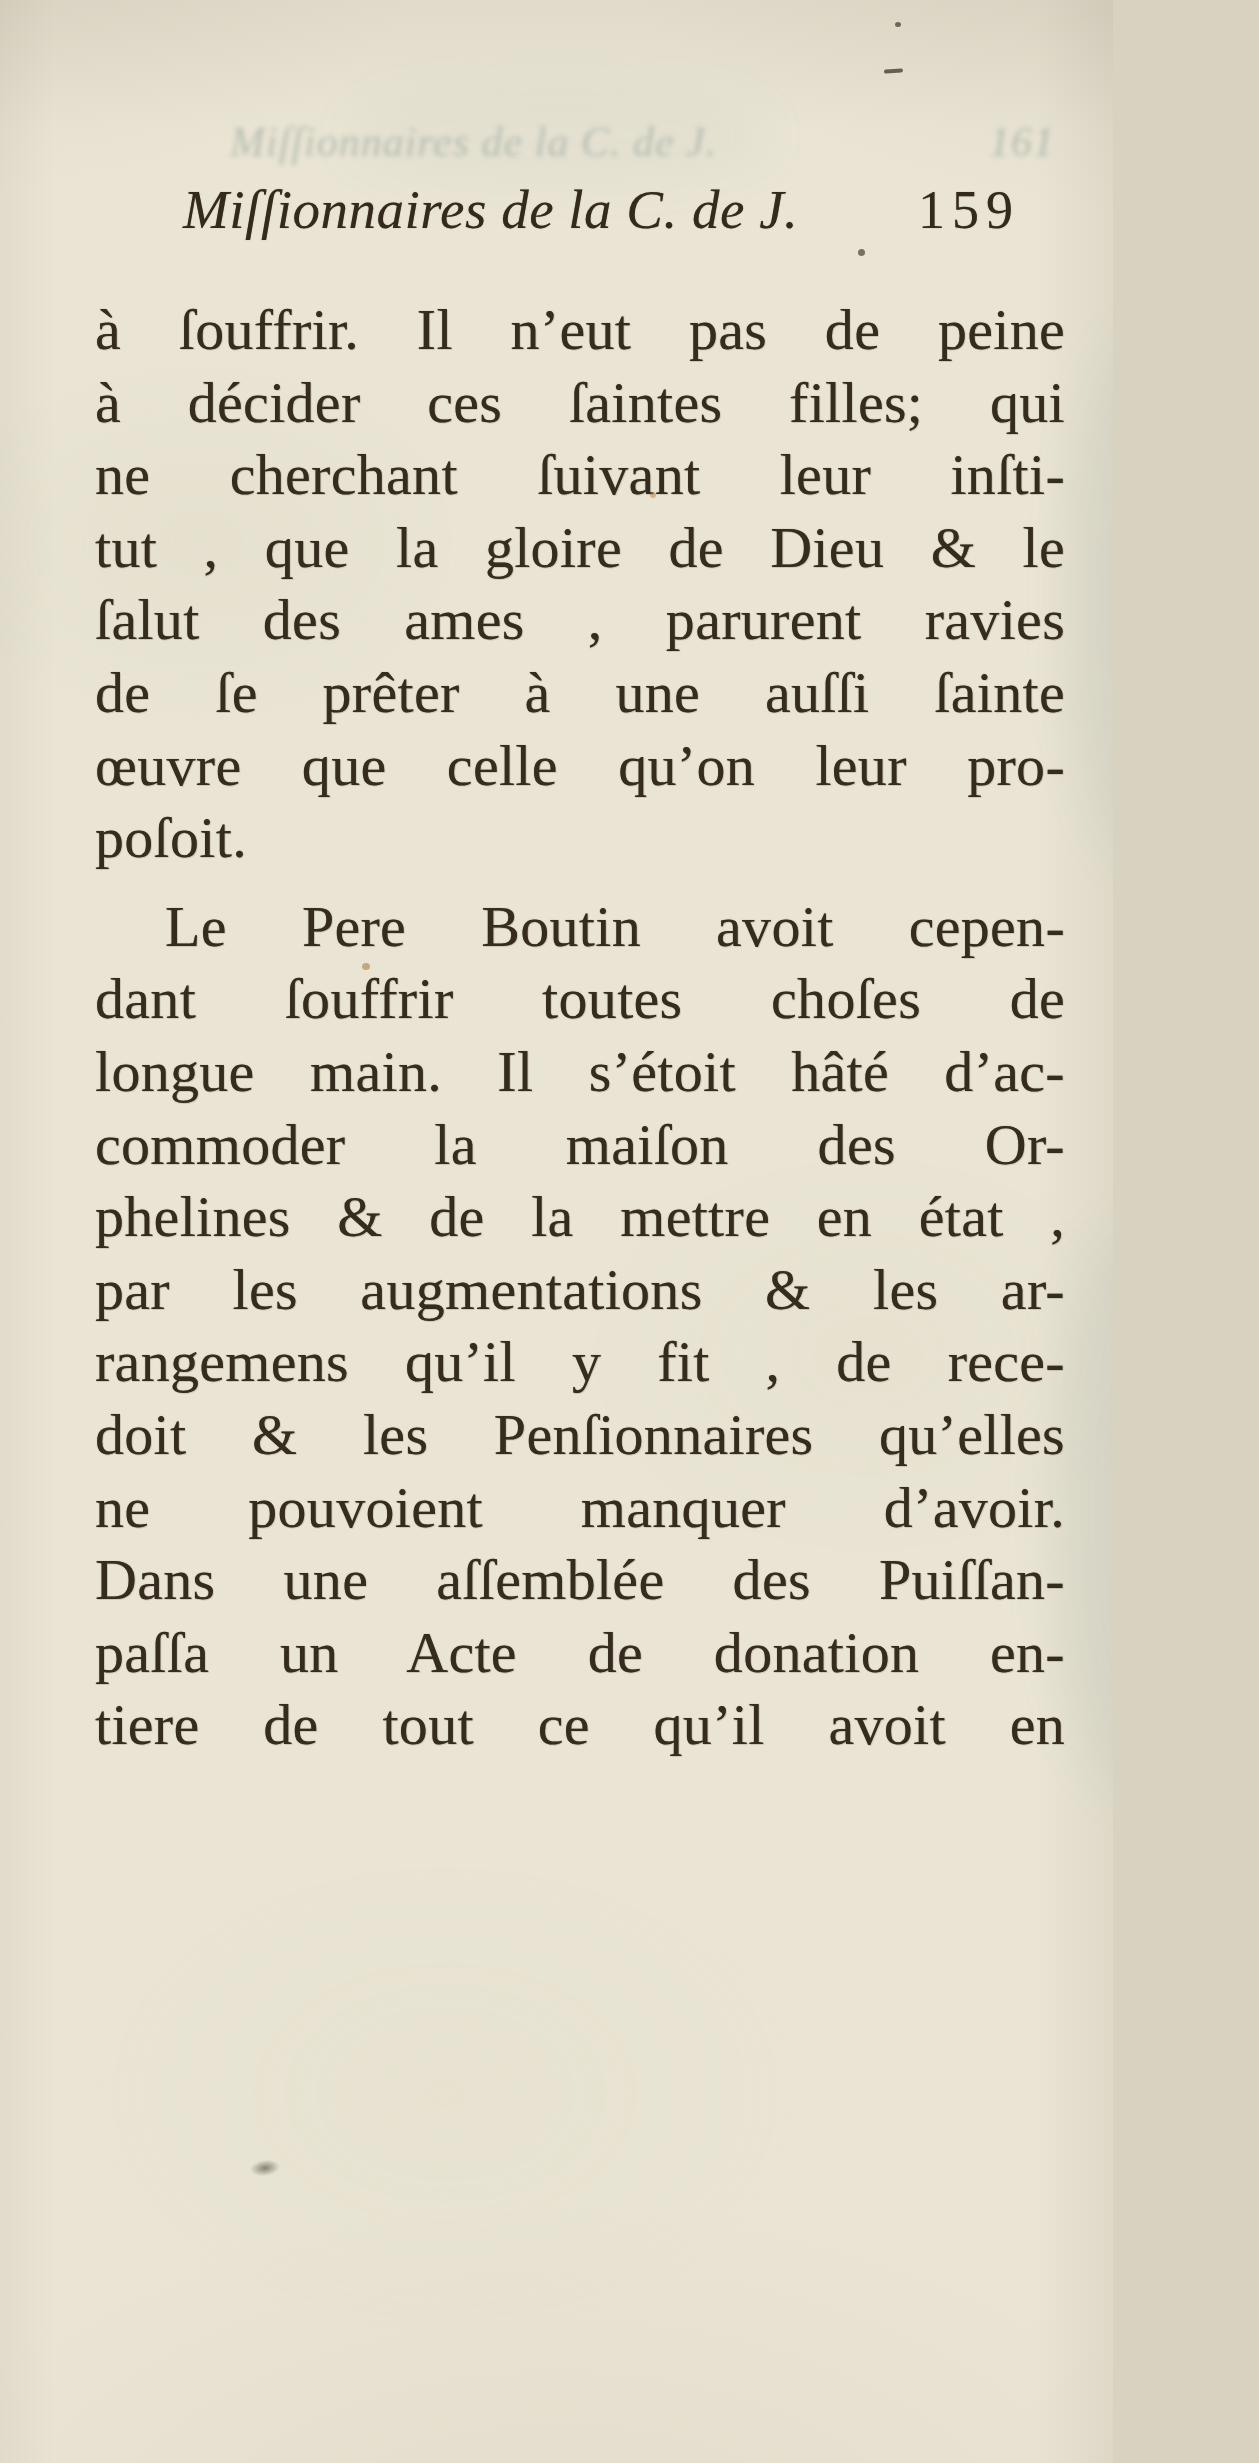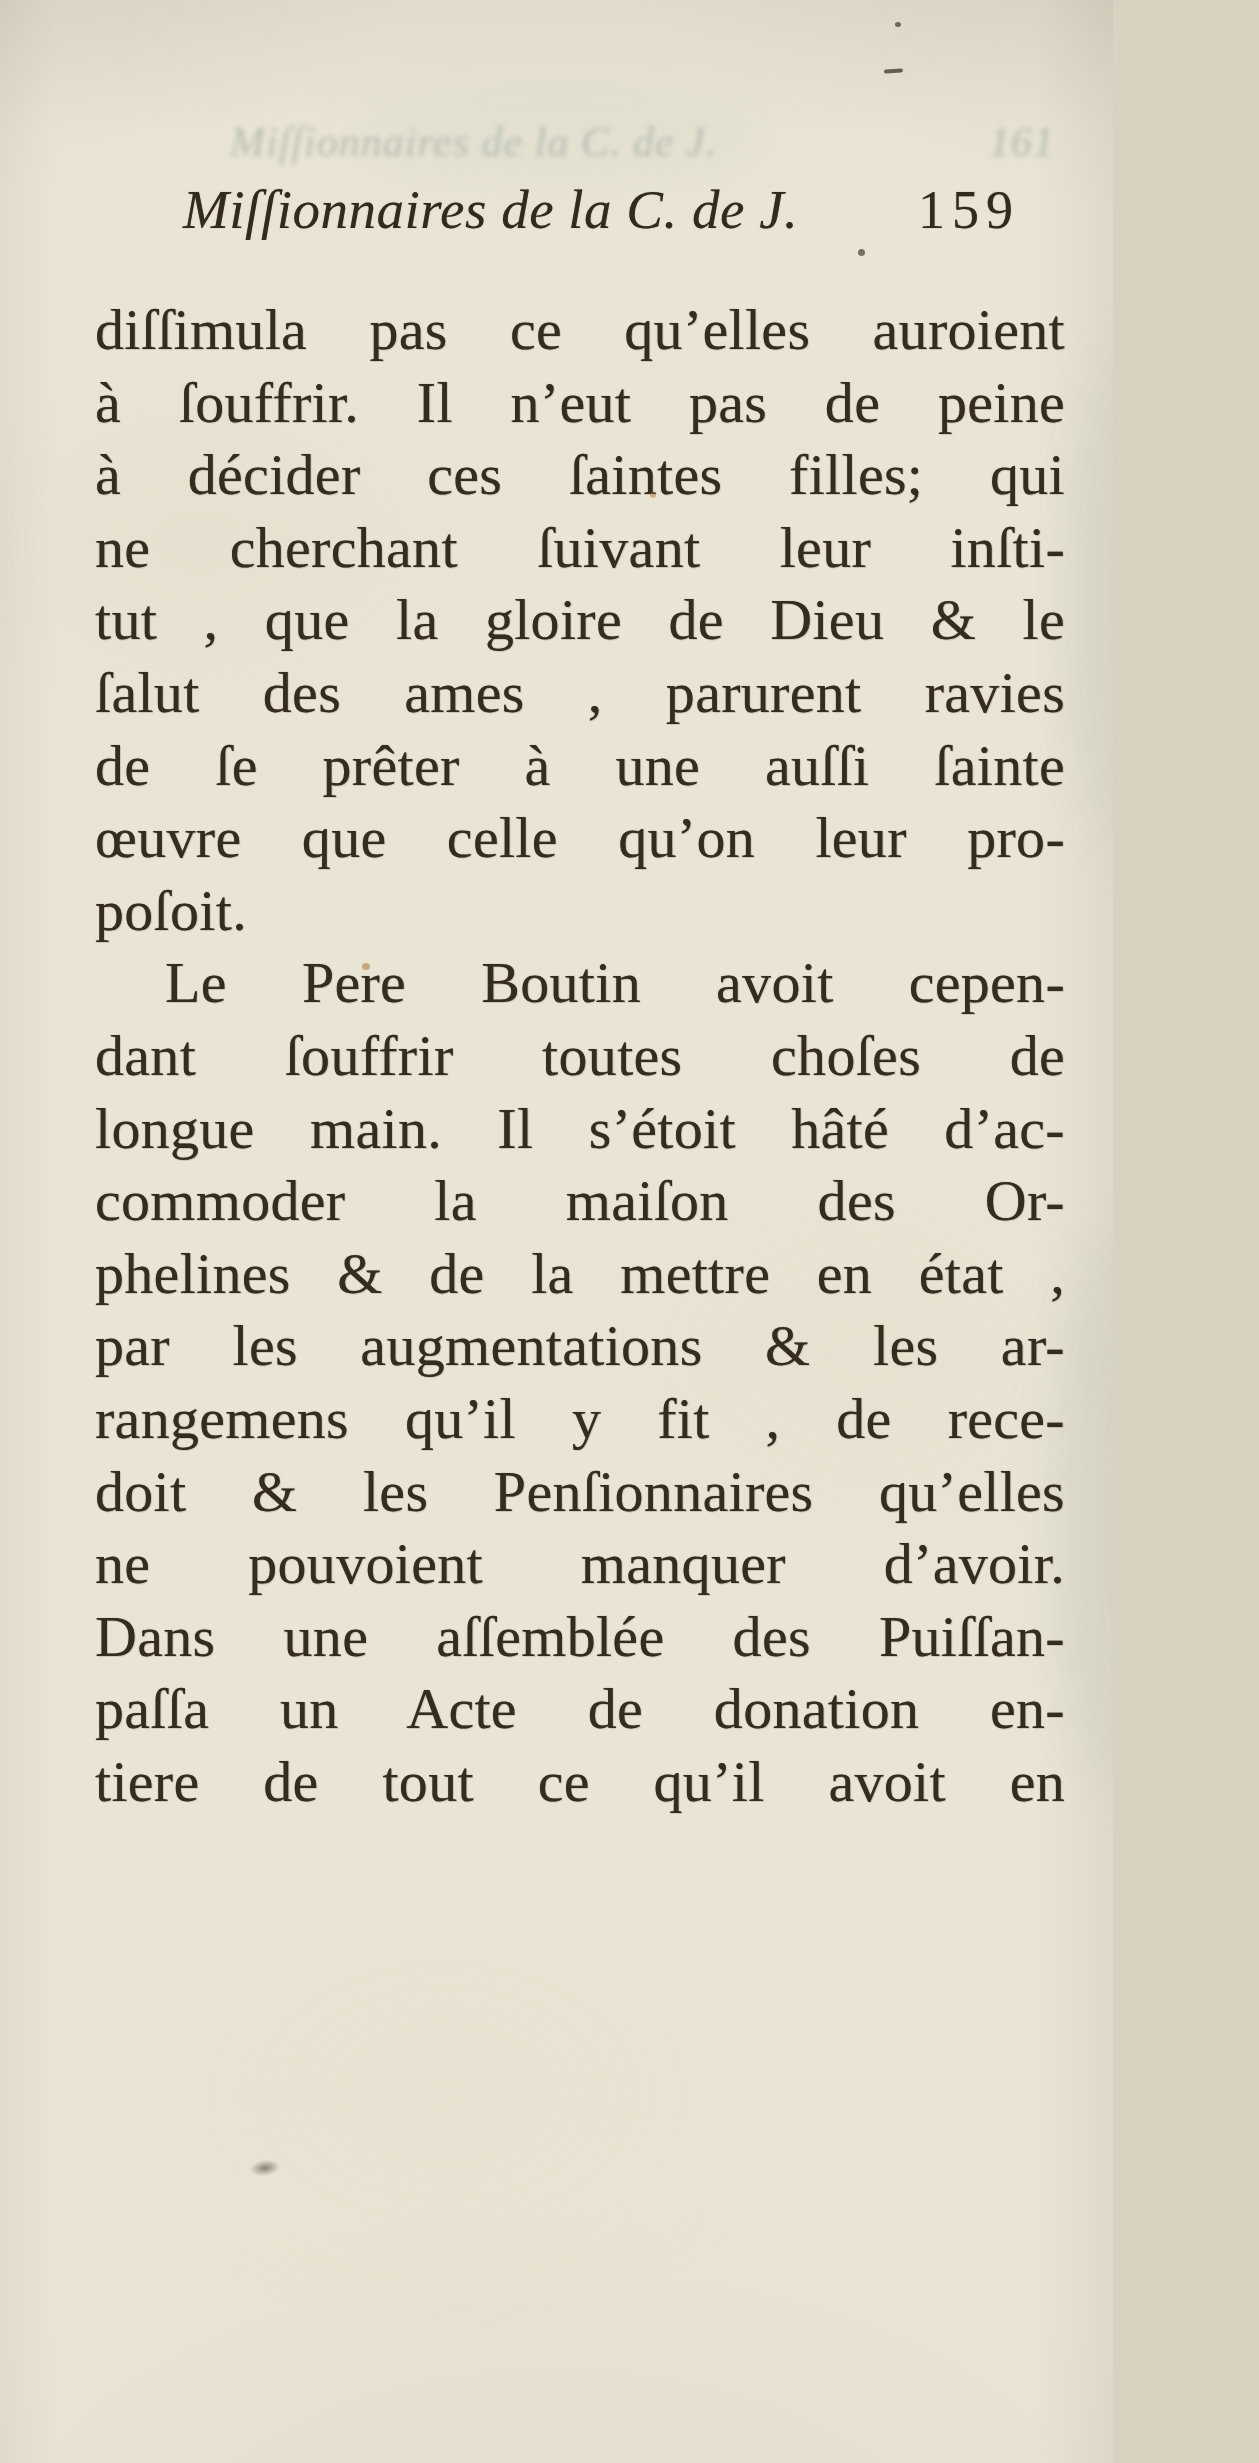--- a/index.html
+++ b/index.html
@@ -182,7 +182,6 @@
   </div>
 
   <div class="body-text">
-      <div class="line">diſſimula pas ce qu’elles auroient</div>
       <div class="line">à ſouffrir. Il n’eut pas de peine</div>
       <div class="line">à décider ces ſaintes filles; qui</div>
       <div class="line">ne cherchant ſuivant leur inſti-</div>

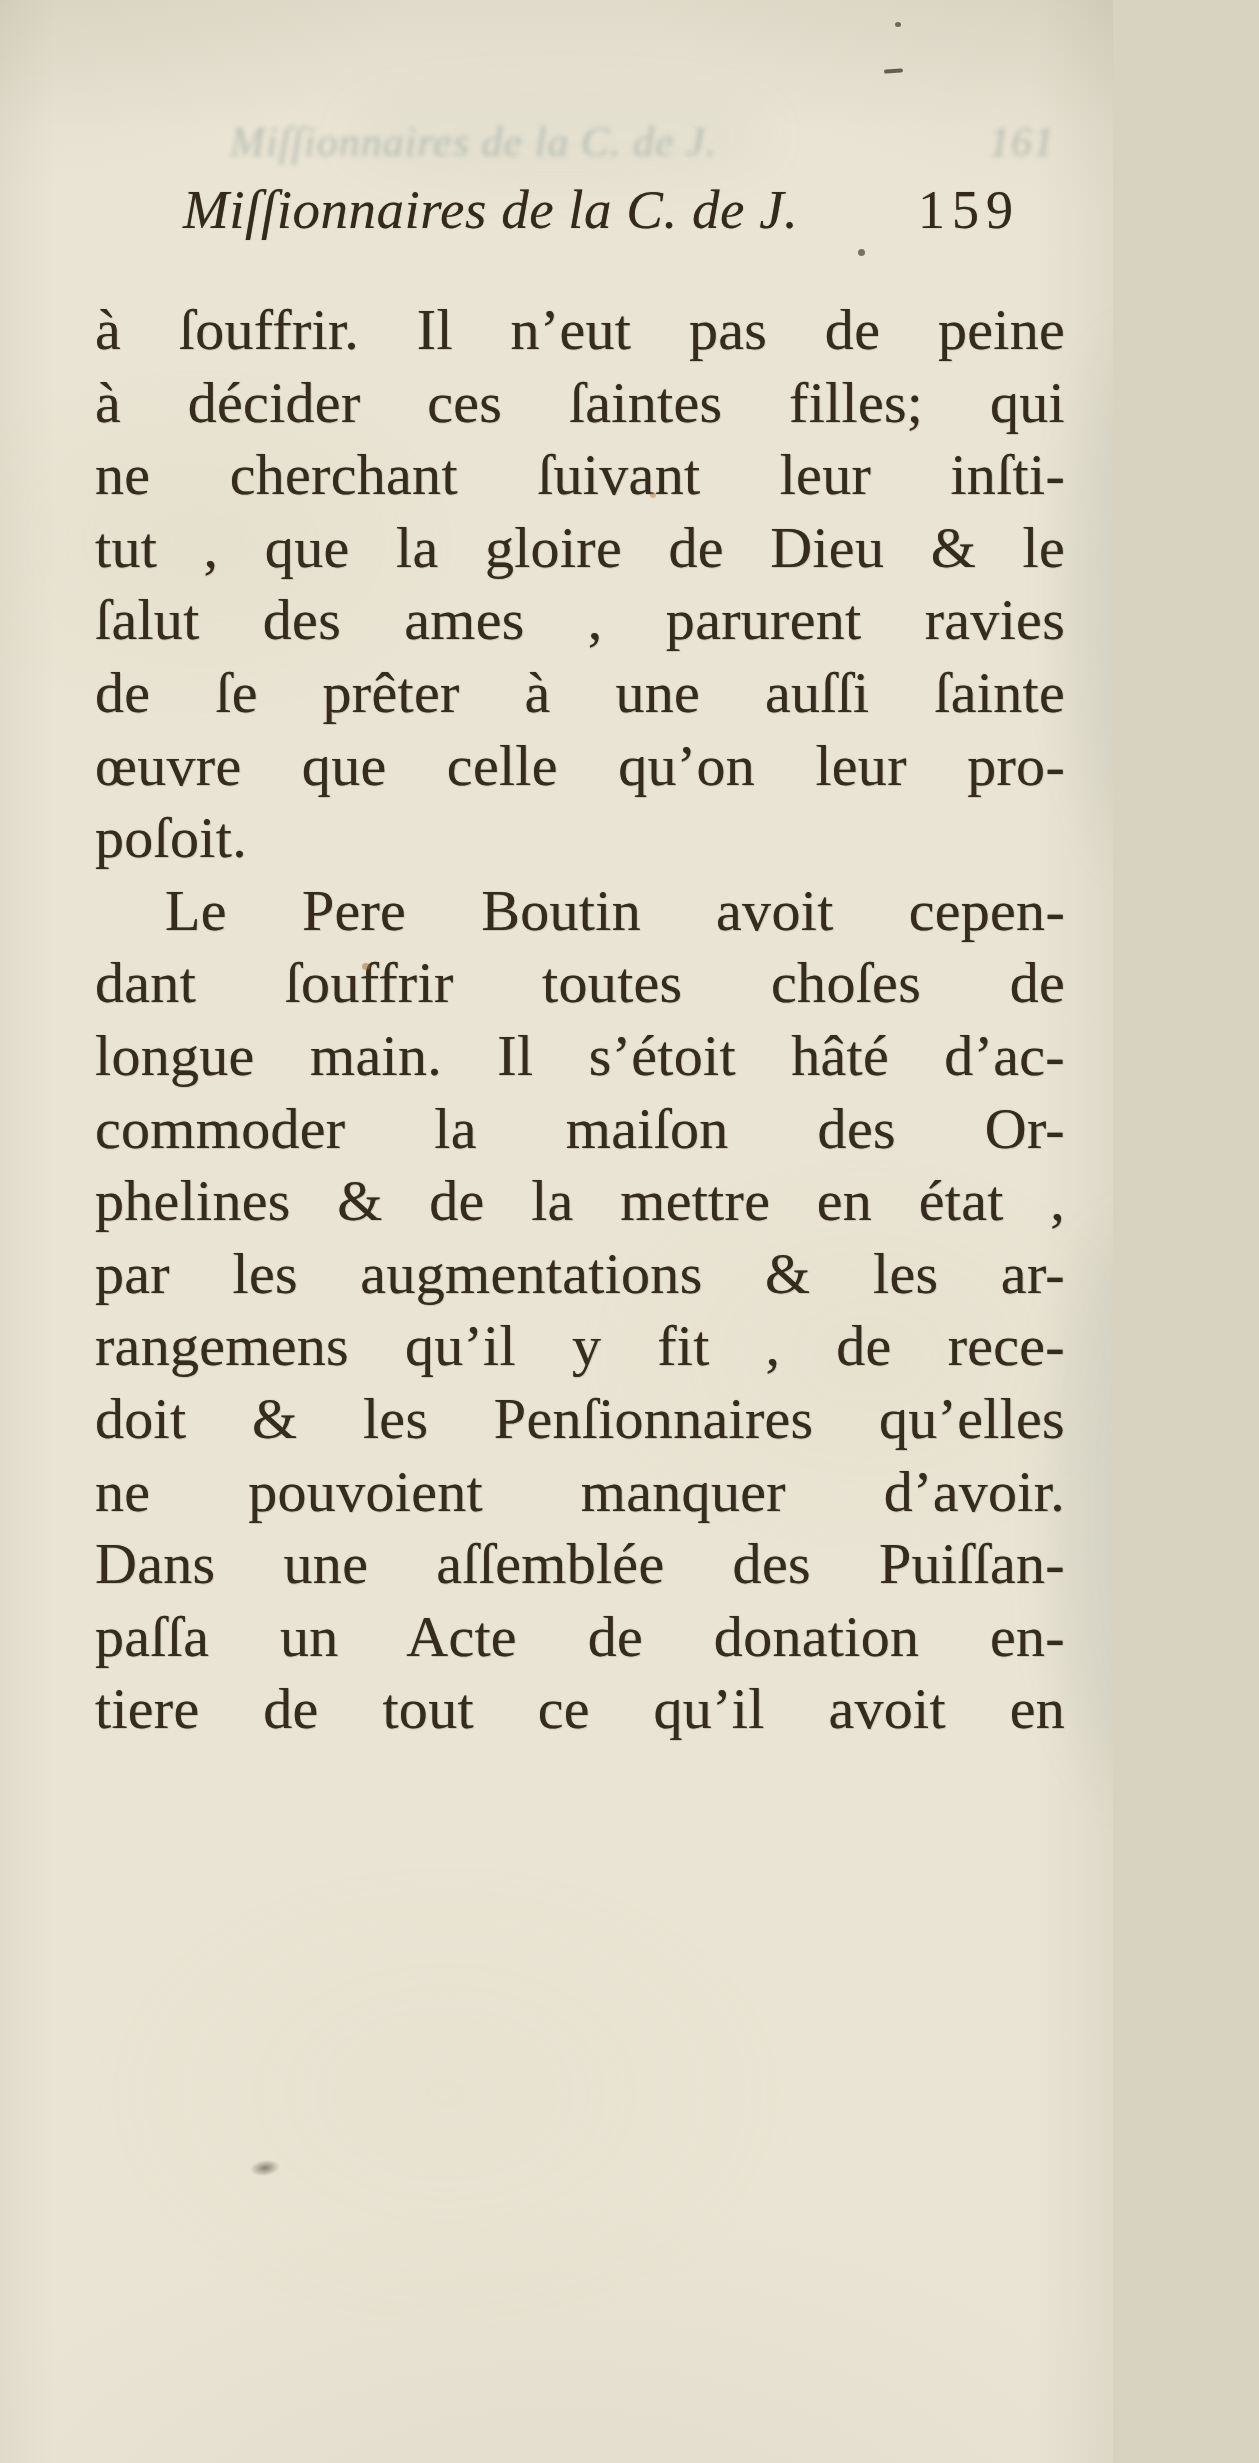--- a/index.html
+++ b/index.html
@@ -115,6 +115,7 @@
   }
   .line.indent {
     text-indent: 70px;
+    margin-top: 16px;
   }
 
   

